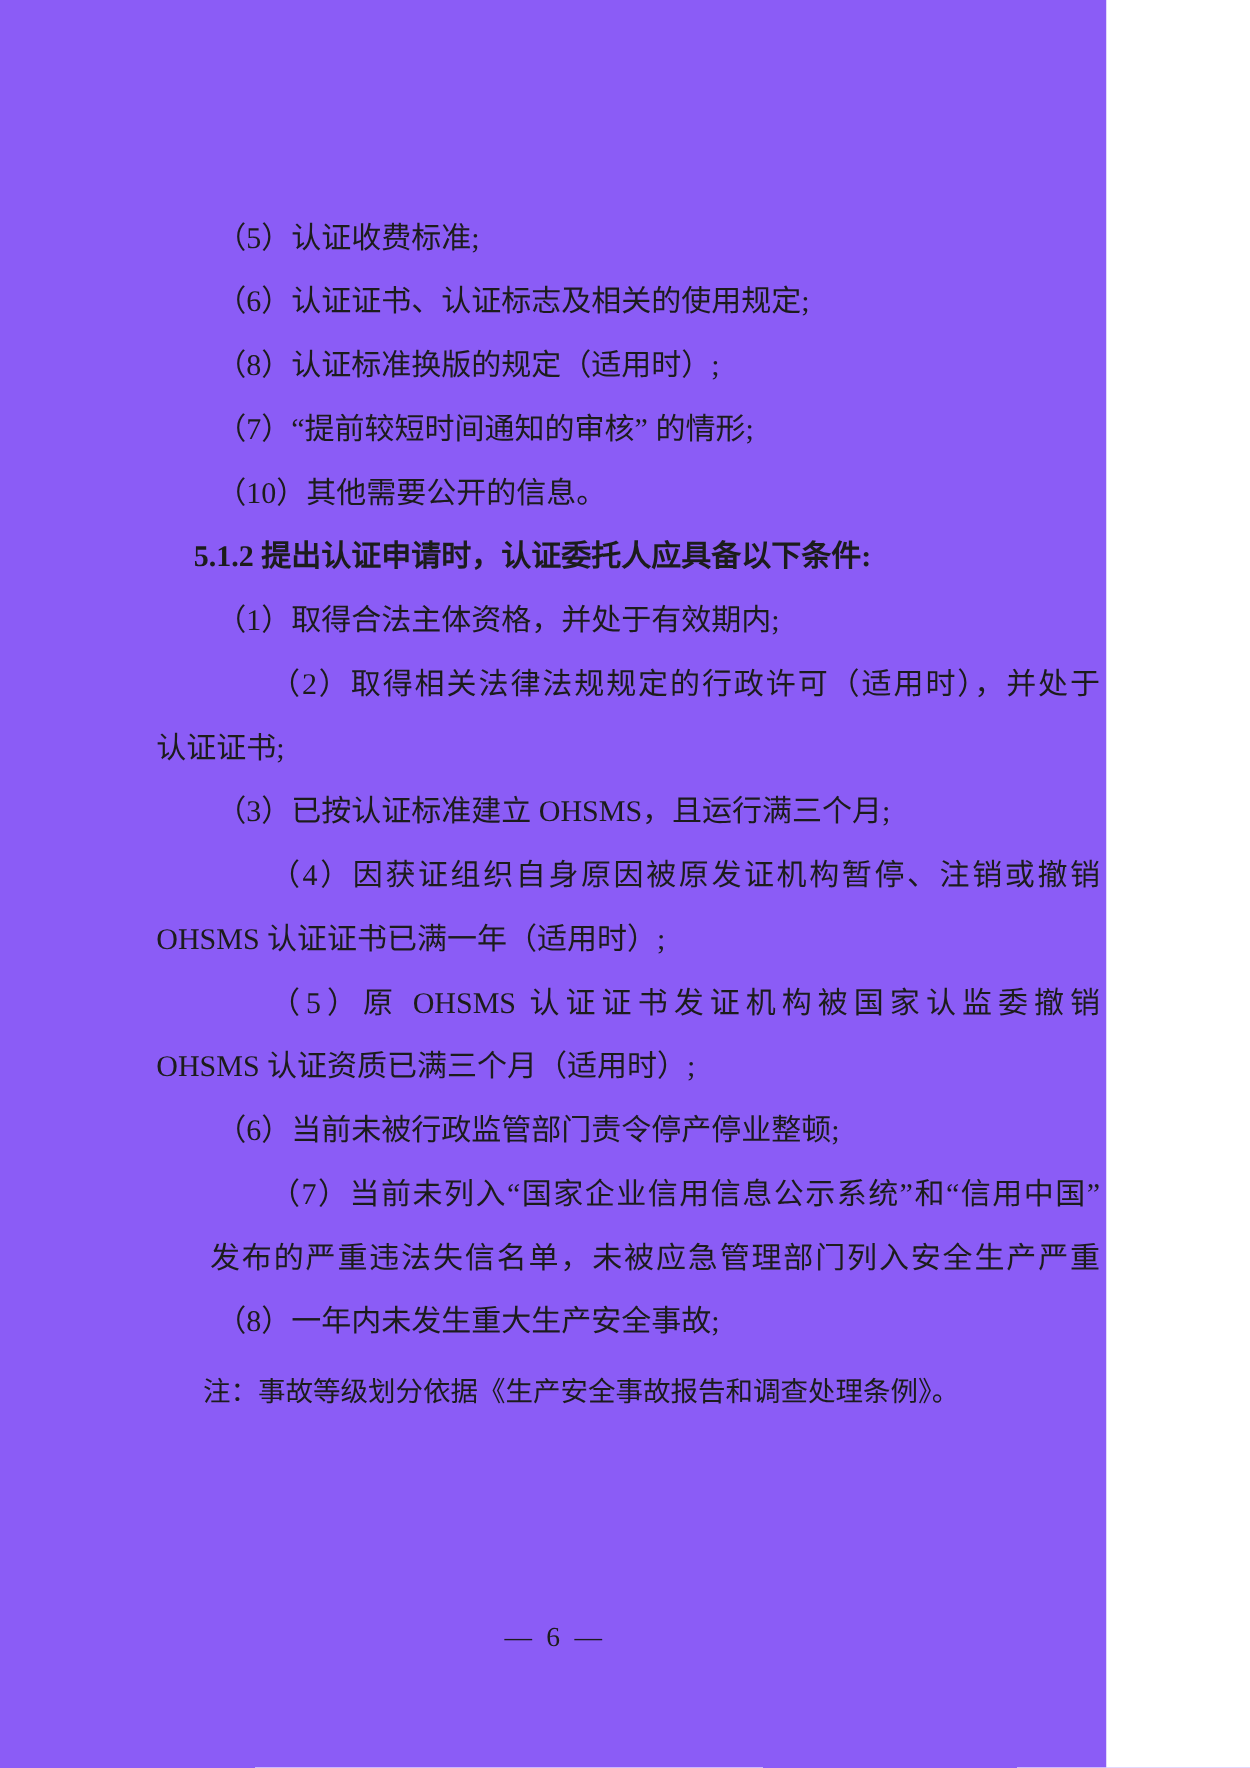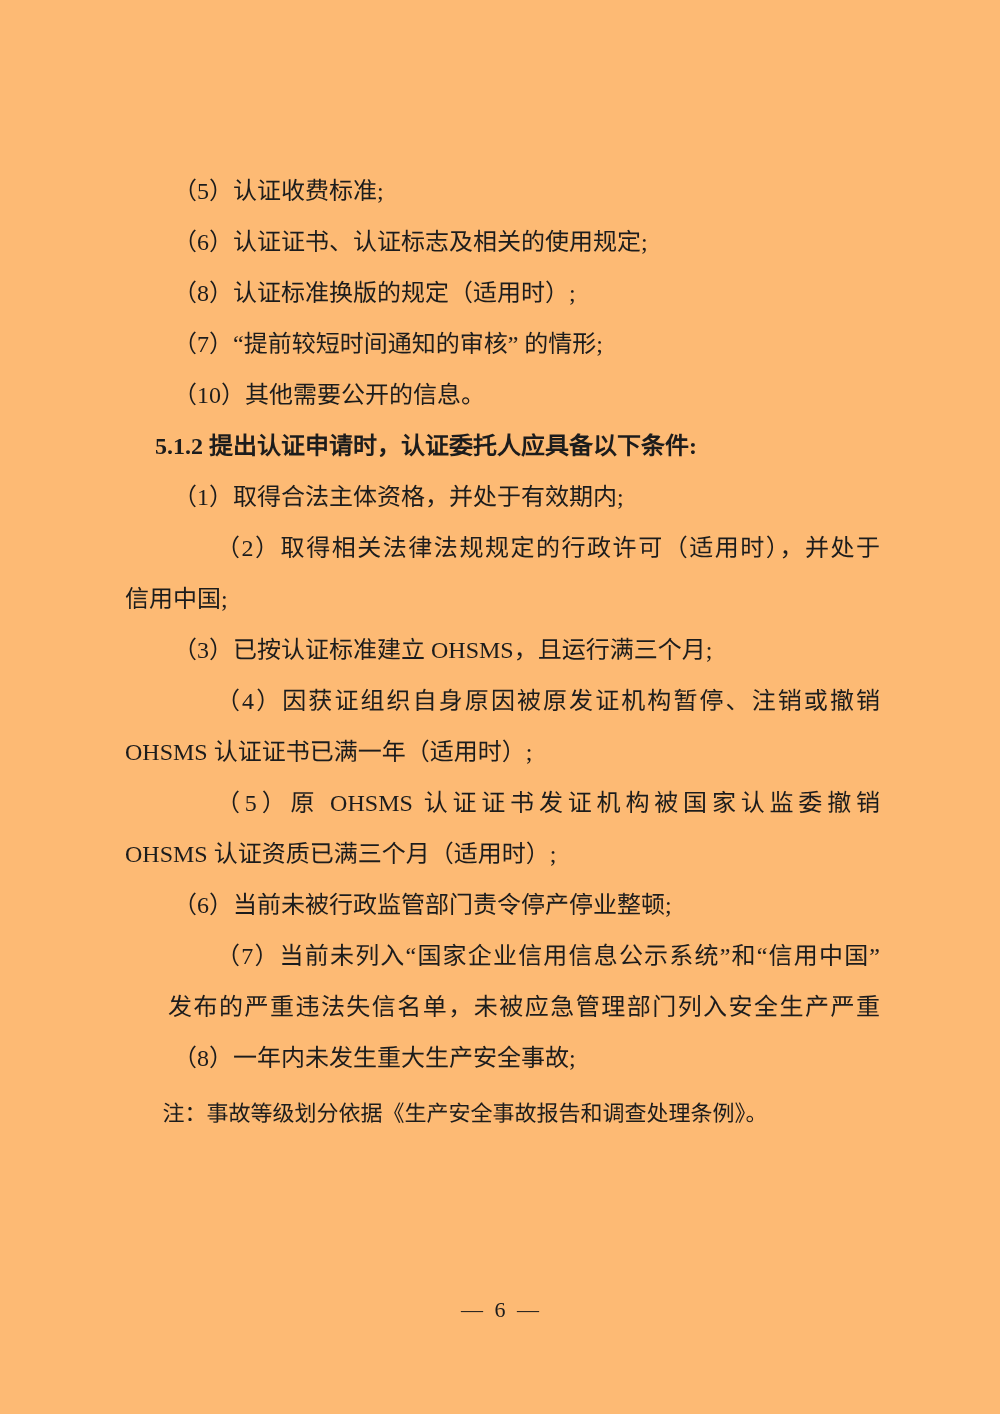--- a/index.html
+++ b/index.html
@@ -9,9 +9,9 @@
   }
   .page {
     position: relative;
-    width: 1000px;
+    width: 885px;
     height: 1414px;
-    background: #fdba74;
+    background: #8b5cf6;
     overflow: hidden;
     font-family: "Liberation Serif", "DejaVu Serif", serif;
     color: #1c1c1c;

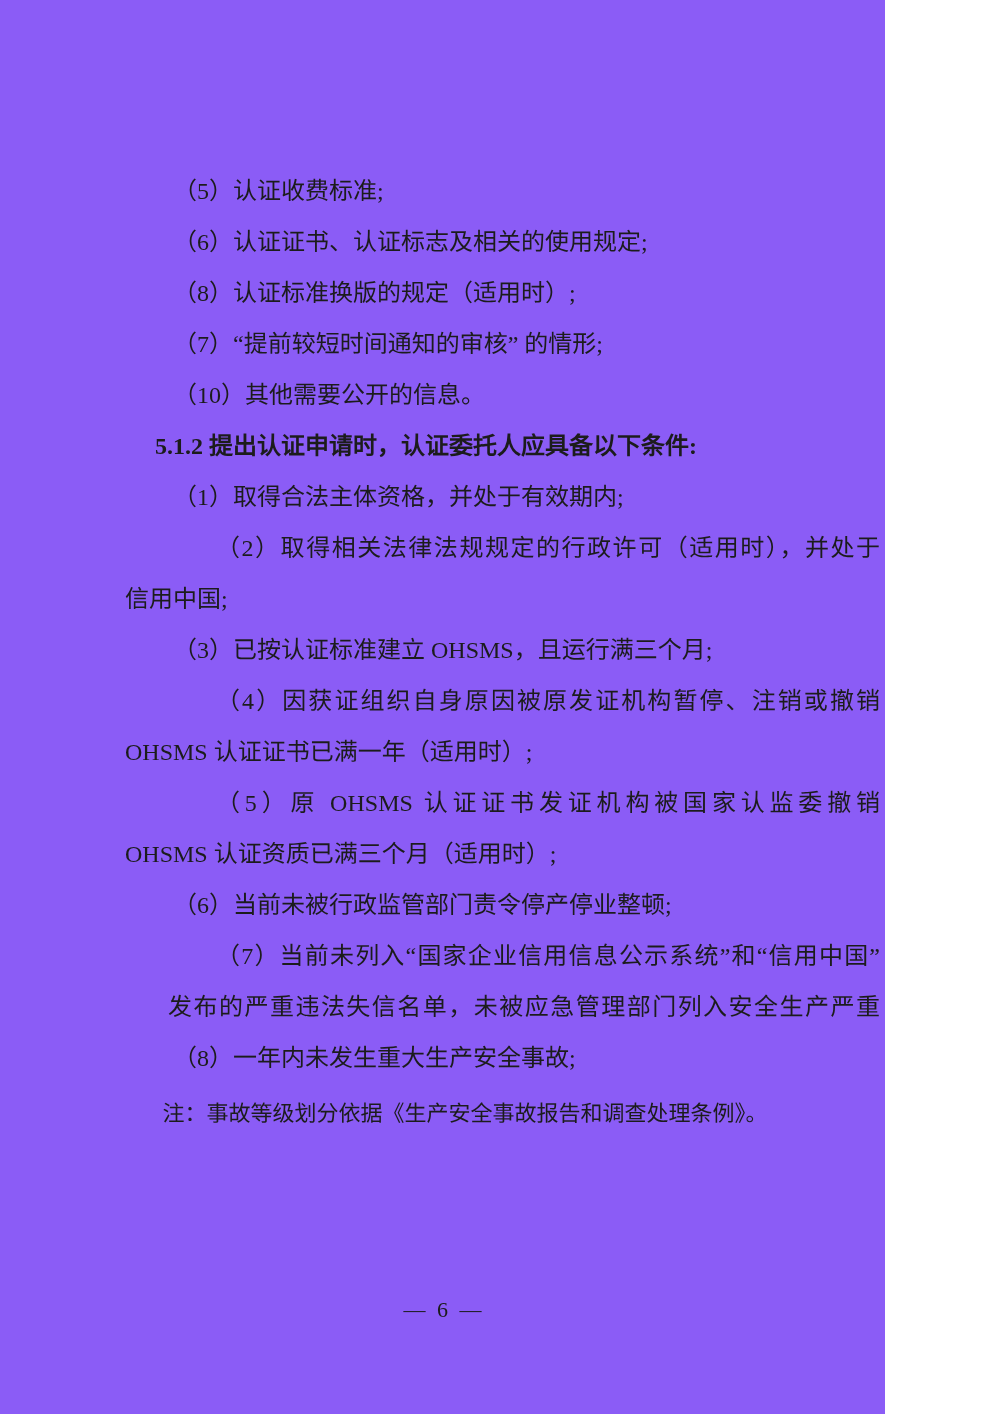--- a/index.html
+++ b/index.html
@@ -83,7 +83,7 @@
       </div>
       <div class="para">
         <div class="line indent stretch">（2）取得相关法律法规规定的行政许可（适用时），并处于</div>
-        <div class="line">信用中国;</div>
+        <div class="line">认证证书;</div>
       </div>
       <div class="para">
         <div class="line indent">（3）已按认证标准建立 OHSMS，且运行满三个月;</div>

